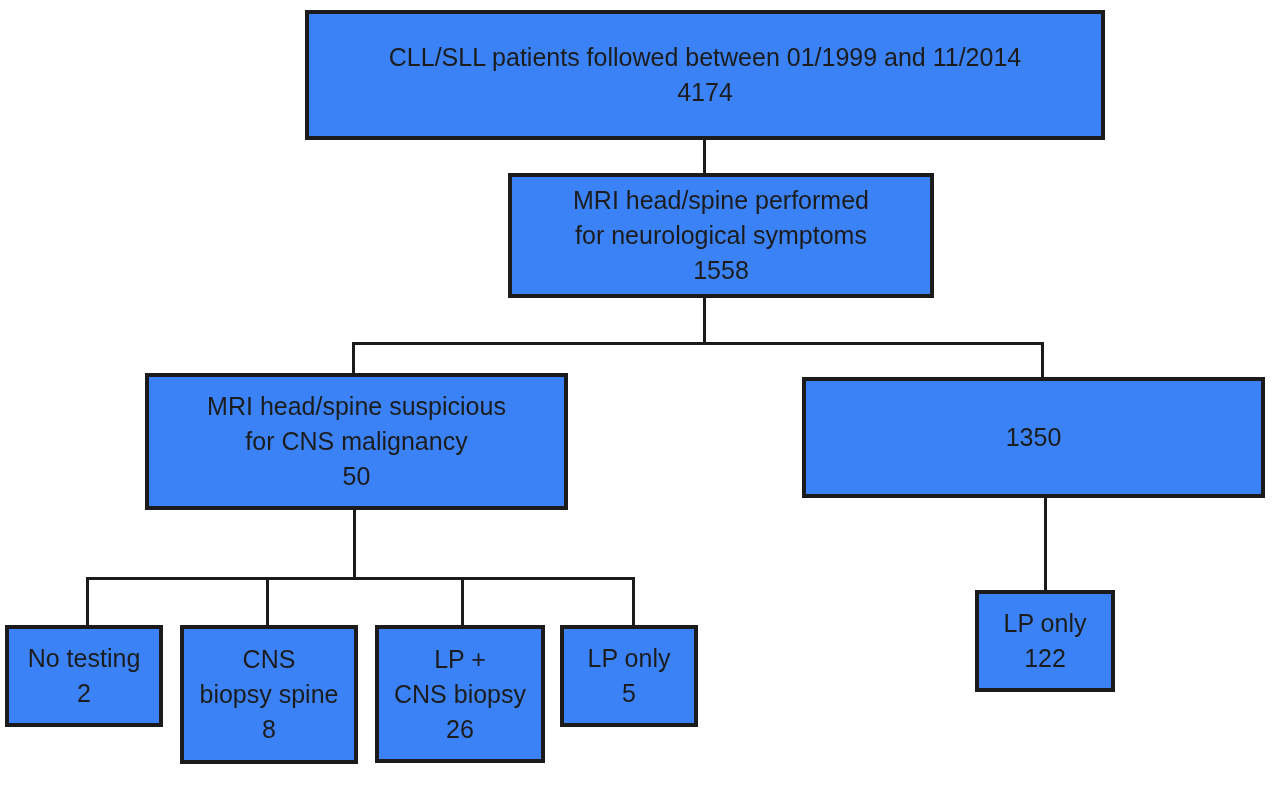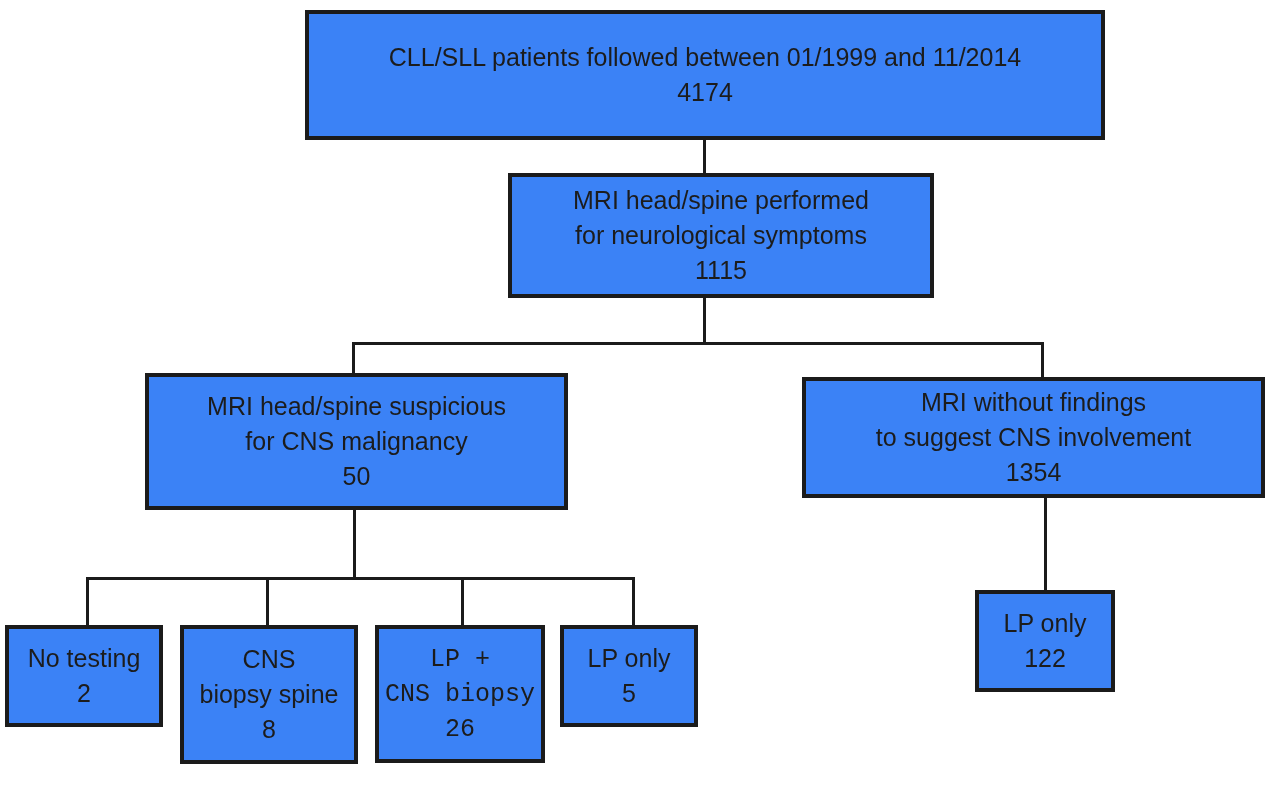--- a/index.html
+++ b/index.html
@@ -88,7 +88,7 @@
   <div class="node" id="n-mri">
     <div class="label">MRI head/spine performed
 for neurological symptoms</div>
-    <div class="value">1115</div>
+    <div class="value">1558</div>
   </div>
 
   <div class="node" id="n-suspicious">

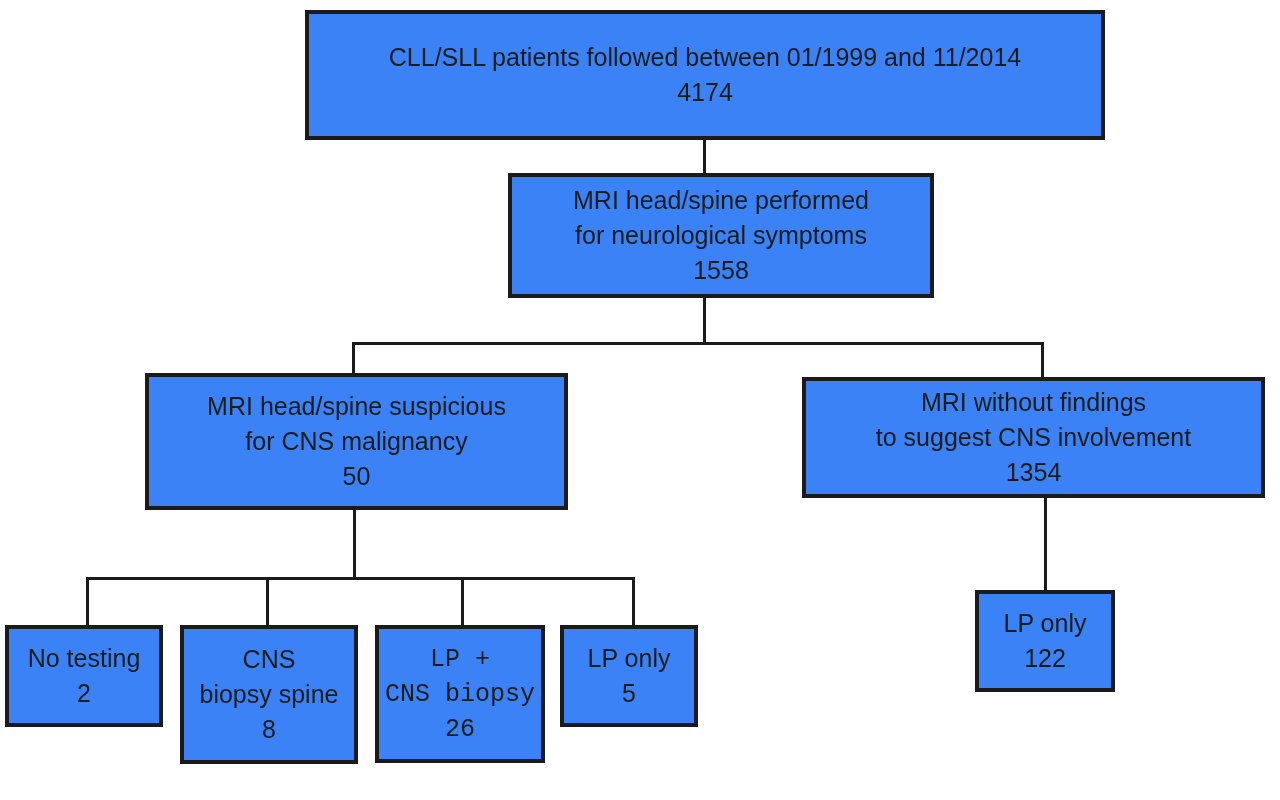--- a/index.html
+++ b/index.html
@@ -98,8 +98,6 @@
   </div>
 
   <div class="node" id="n-nofindings">
-    <div class="label">MRI without findings
-to suggest CNS involvement</div>
     <div class="value">1354</div>
   </div>
 

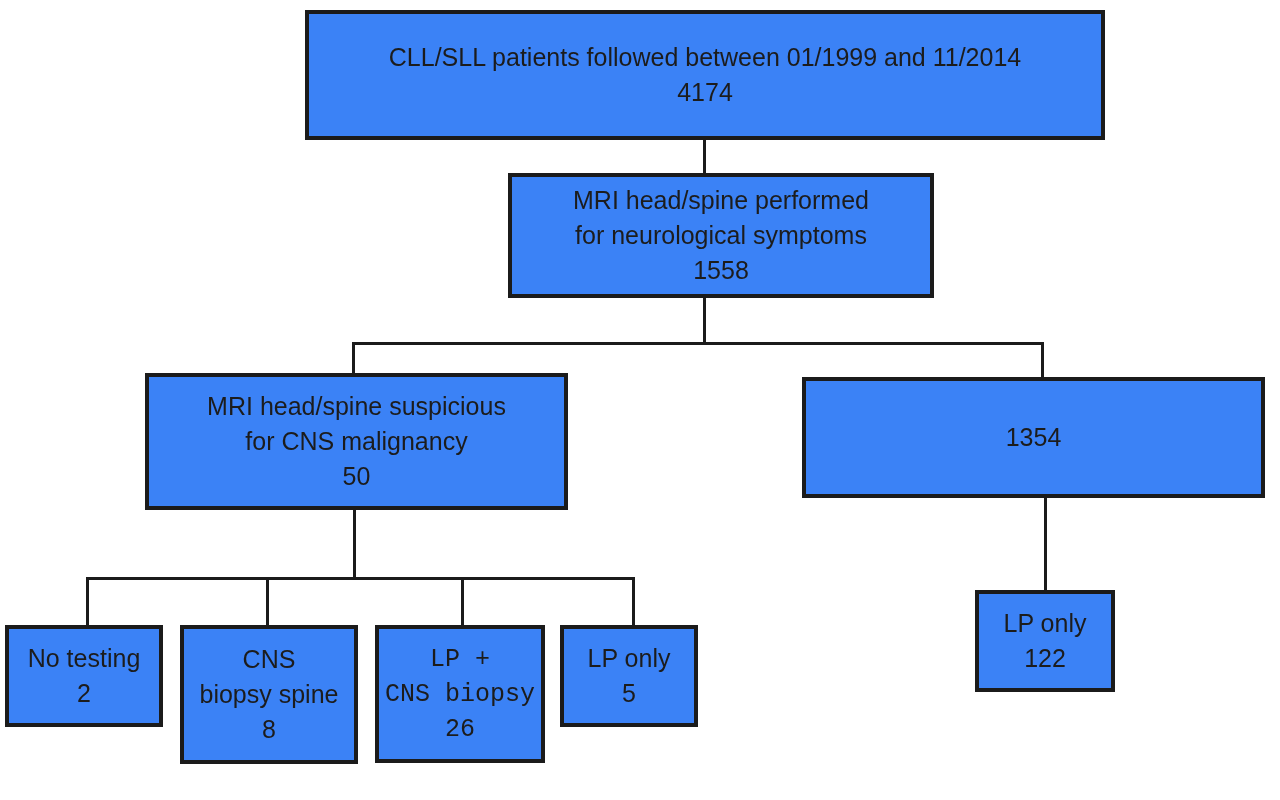--- a/index.html
+++ b/index.html
@@ -98,7 +98,7 @@
   </div>
 
   <div class="node" id="n-nofindings">
-    <div class="value">1354</div>
+    <div class="value">1350</div>
   </div>
 
   <div class="node" id="n-notesting">

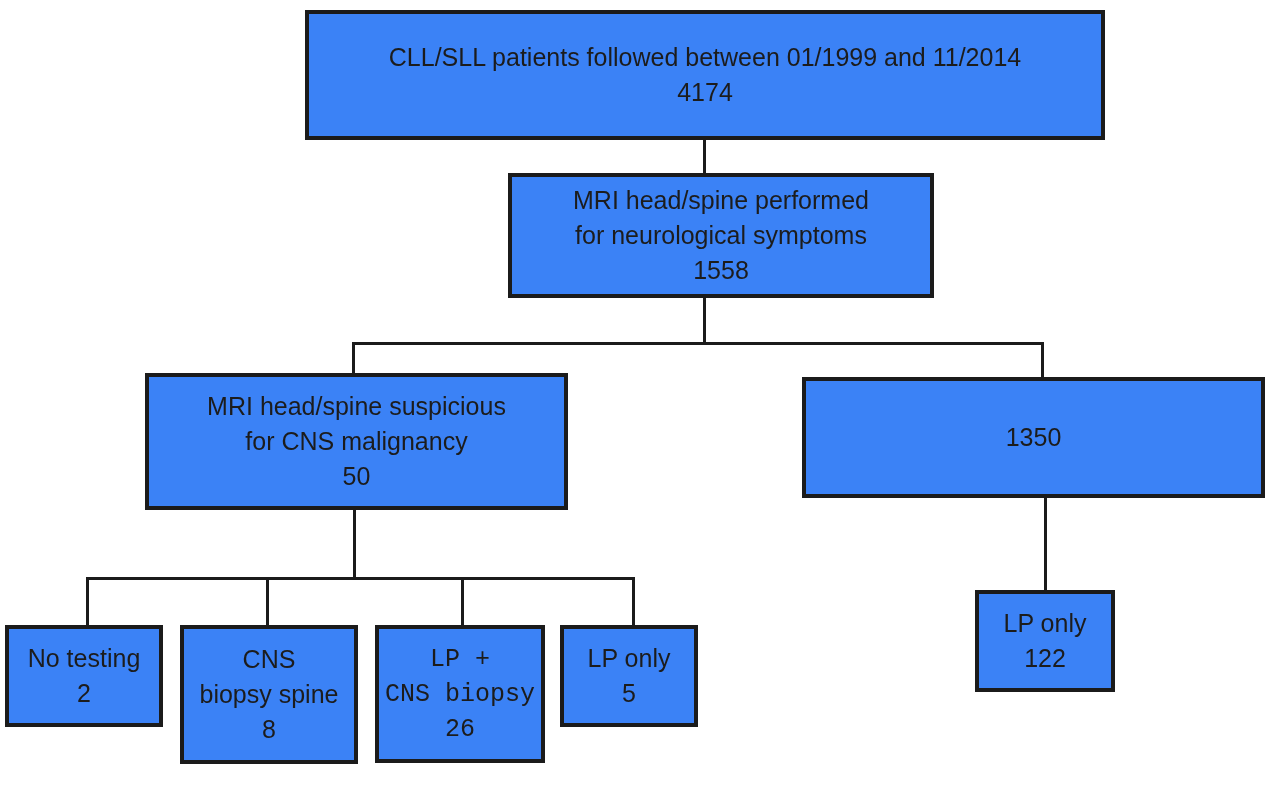--- a/index.html
+++ b/index.html
@@ -44,7 +44,7 @@
   #n-nofindings   { left: 802px; top: 377px; width: 463px; height: 121px; }
   #n-notesting    { left: 5px;   top: 625px; width: 158px; height: 102px; }
   #n-cnsbiopsy    { left: 180px; top: 625px; width: 178px; height: 139px; }
-  #n-lpcnsbiopsy  { left: 375px; top: 625px; width: 170px; height: 138px; font-family: Liberation Mono, monospace; }
+  #n-lpcnsbiopsy  { left: 375px; top: 625px; width: 170px; height: 138px; }
   #n-lponly       { left: 560px; top: 625px; width: 138px; height: 102px; }
   #n-lponly2     { left: 975px; top: 590px; width: 140px; height: 102px; }
 

